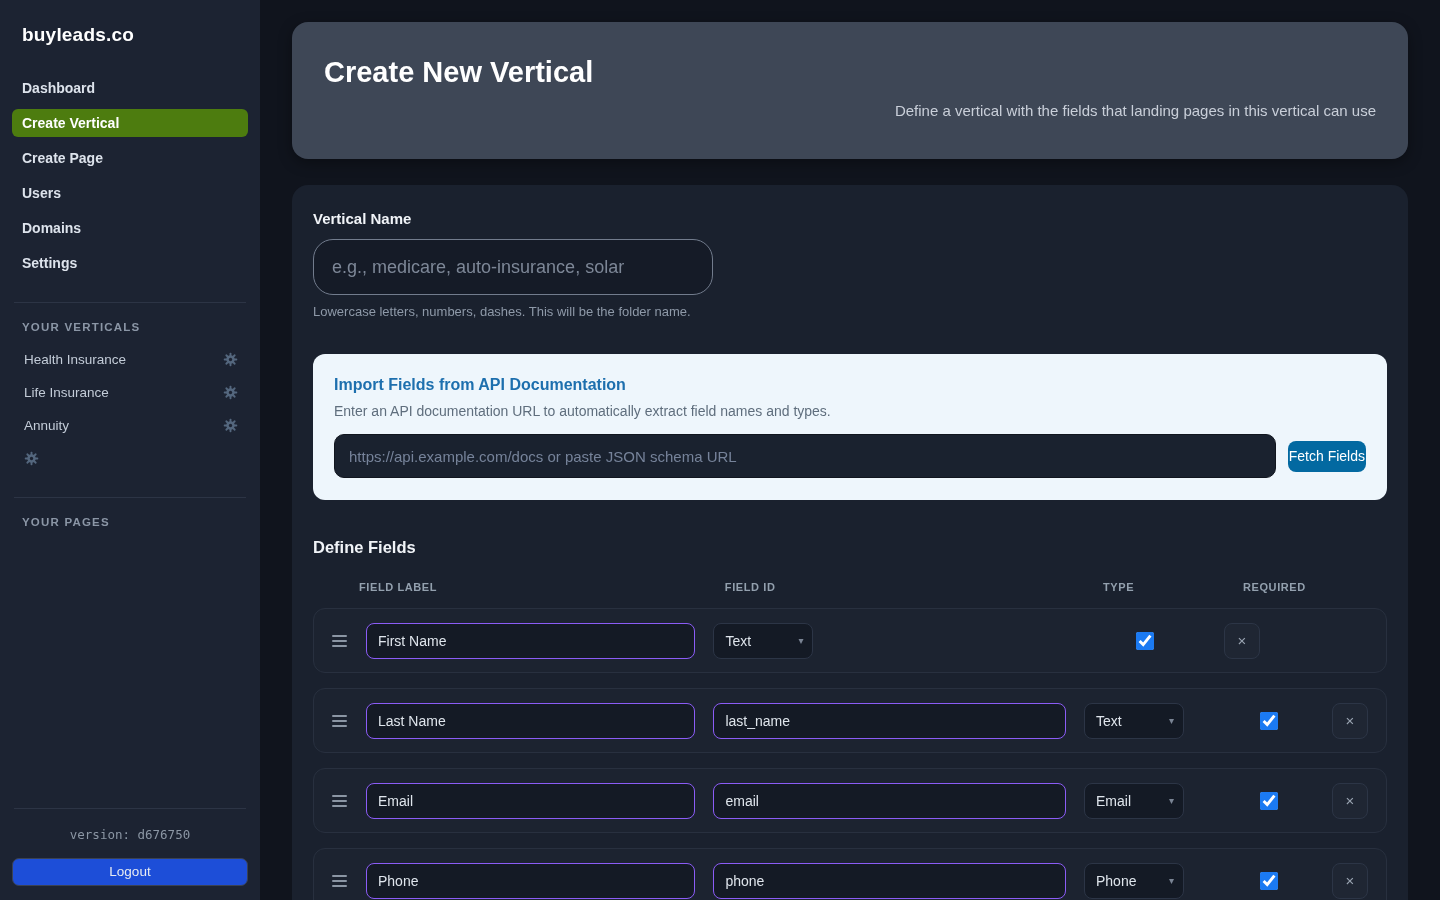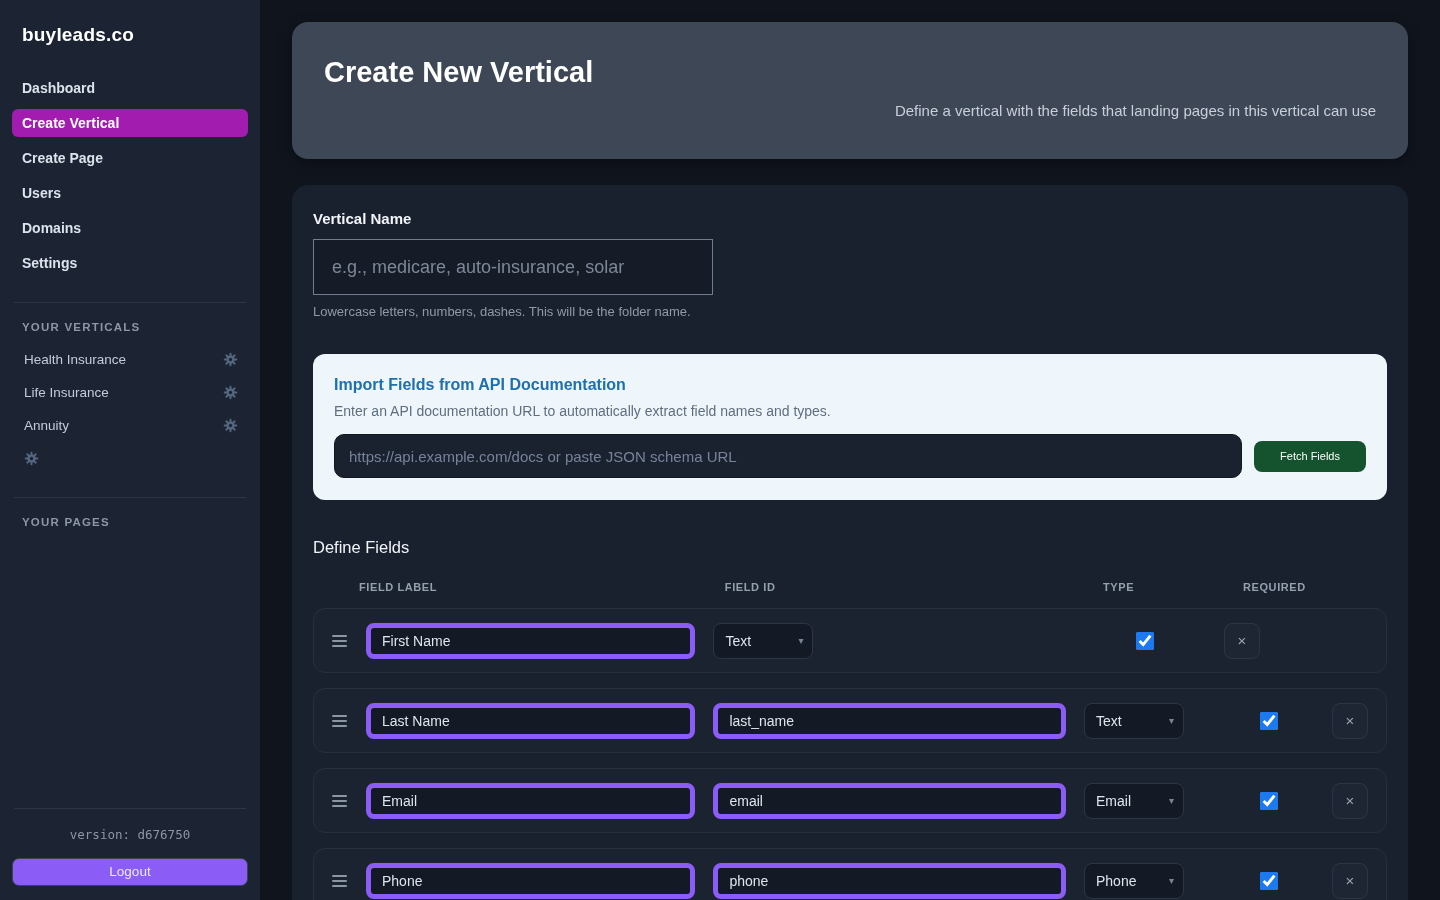--- a/index.html
+++ b/index.html
@@ -28,7 +28,7 @@
     padding:6px 10px; margin-bottom:7px;
     border-radius:6px; cursor:pointer;font-weight:bold;
   }
-  .nav-item.active { background:#a21caf; color:#ffffff; }
+  .nav-item.active { background:#4d7c0f; color:#ffffff; }
   .divider { border:none; border-top:1px solid #2c3445; margin:18px 2px; }
   .section-header {
     font-size:11.5px; font-weight:bold; letter-spacing:1.2px;

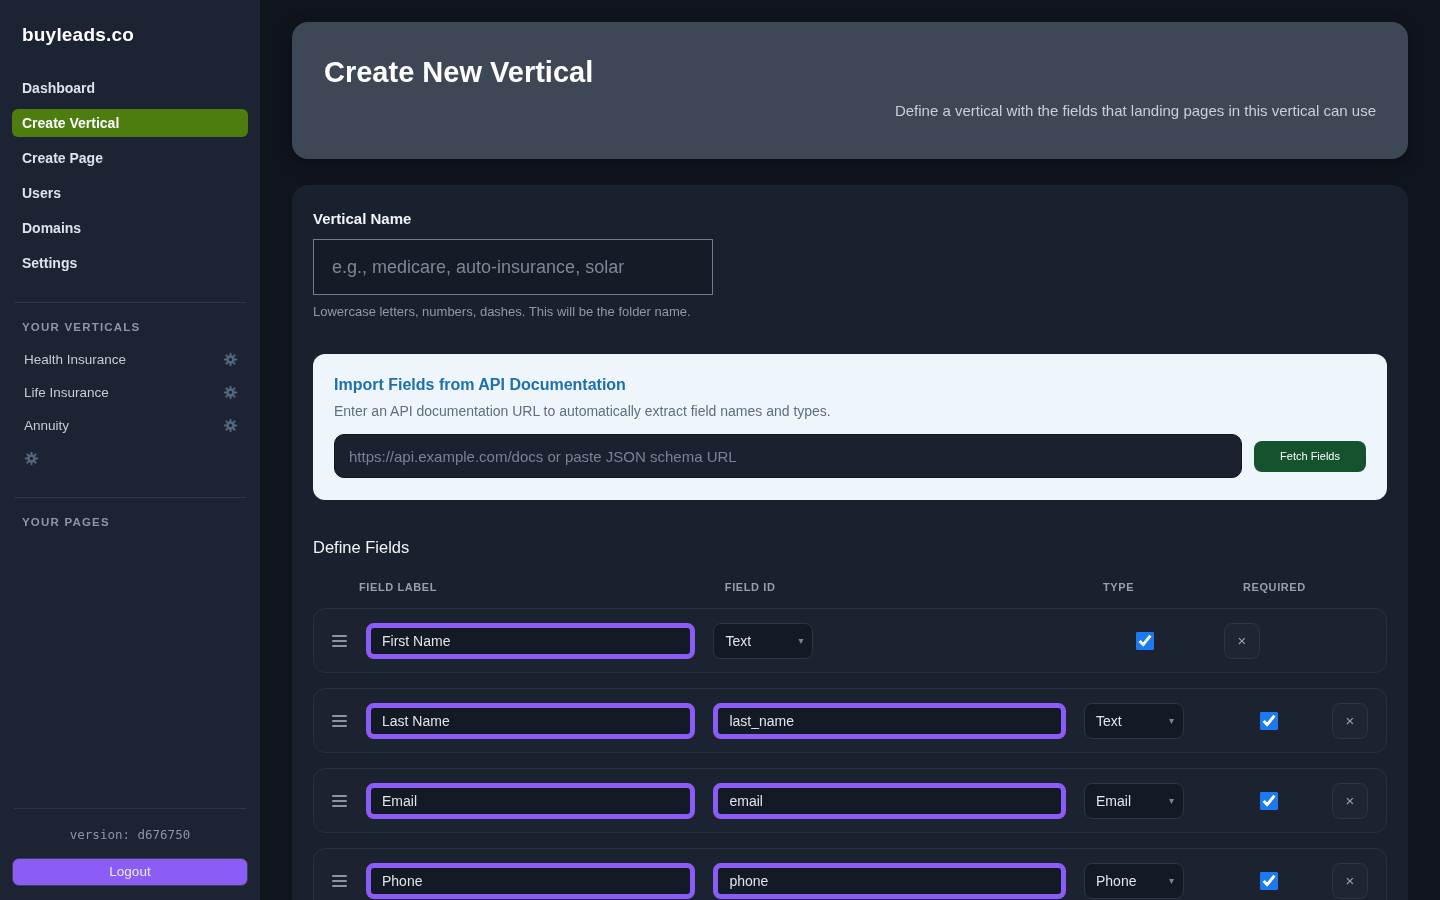--- a/index.html
+++ b/index.html
@@ -71,7 +71,7 @@
   .field-label { font-size:15px; font-weight:bold; color:#f1f4f8; }
   .vname-input {
     display:block; width:400px; height:56px; margin-top:11px;
-    background:#151b27; border:1px solid #727c8d; border-radius:0;
+    background:#151b27; border:1px solid #727c8d; border-radius:20px;
     padding:0 18px; font-size:18px; color:#e8ecf2; font-family:inherit;
   }
   .vname-input::placeholder { color:#7d8797; }

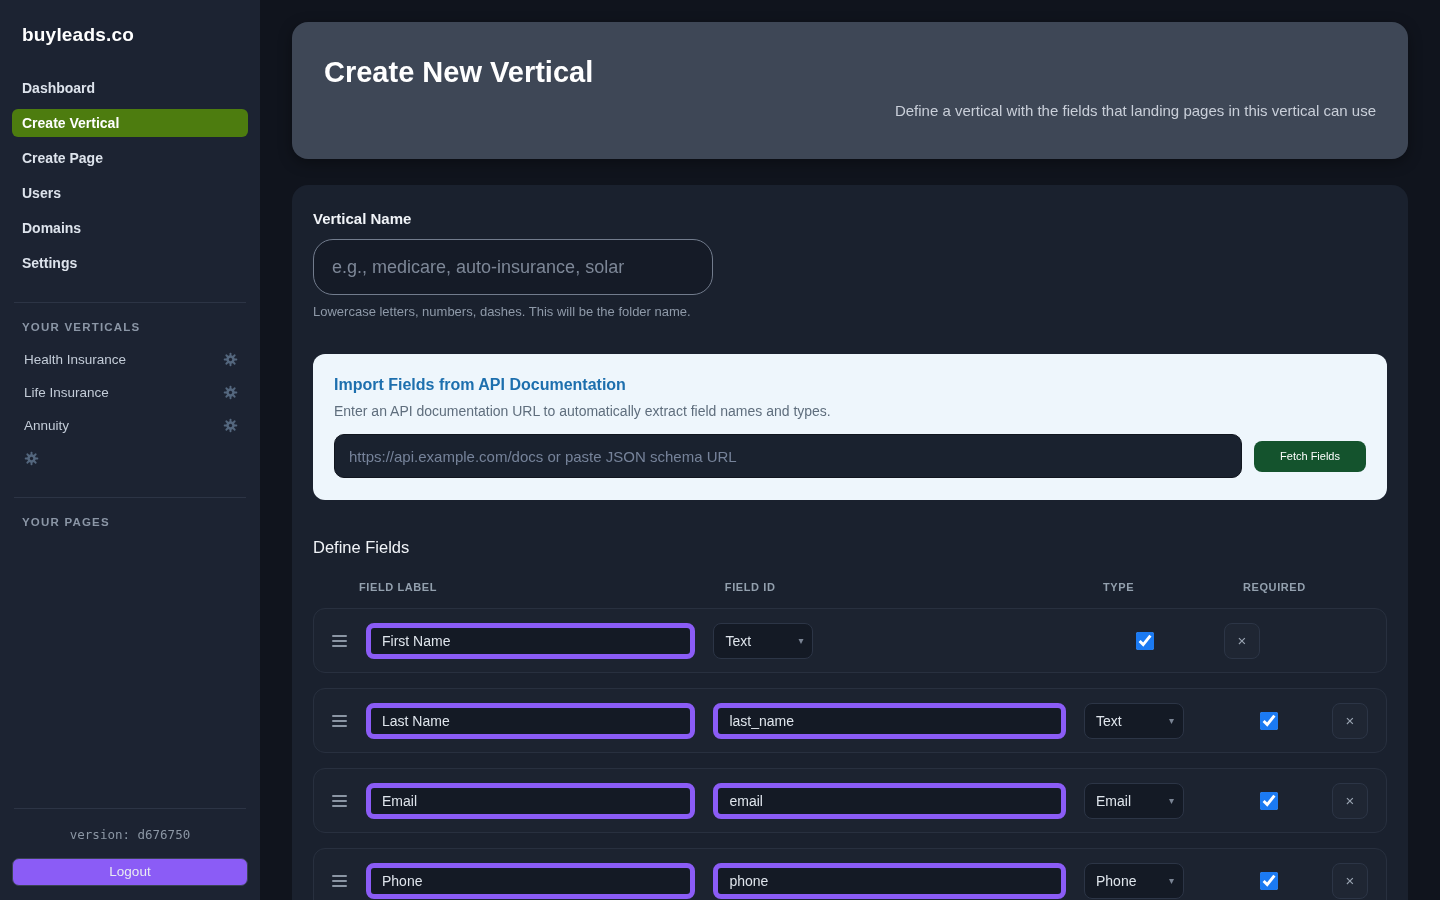--- a/index.html
+++ b/index.html
@@ -92,8 +92,8 @@
   }
   .import-input::placeholder { color:#76839a; }
   .fetch-btn {
-    height:31px; padding:0 26px; border:none; border-radius:8px;
-    background:#14532d; color:#ffffff; font-size:11px; cursor:pointer;
+    height:31px; padding:0 1px; border:none; border-radius:8px;
+    background:#0369a1; color:#ffffff; font-size:14px; cursor:pointer;
     font-family:inherit;
   }
 

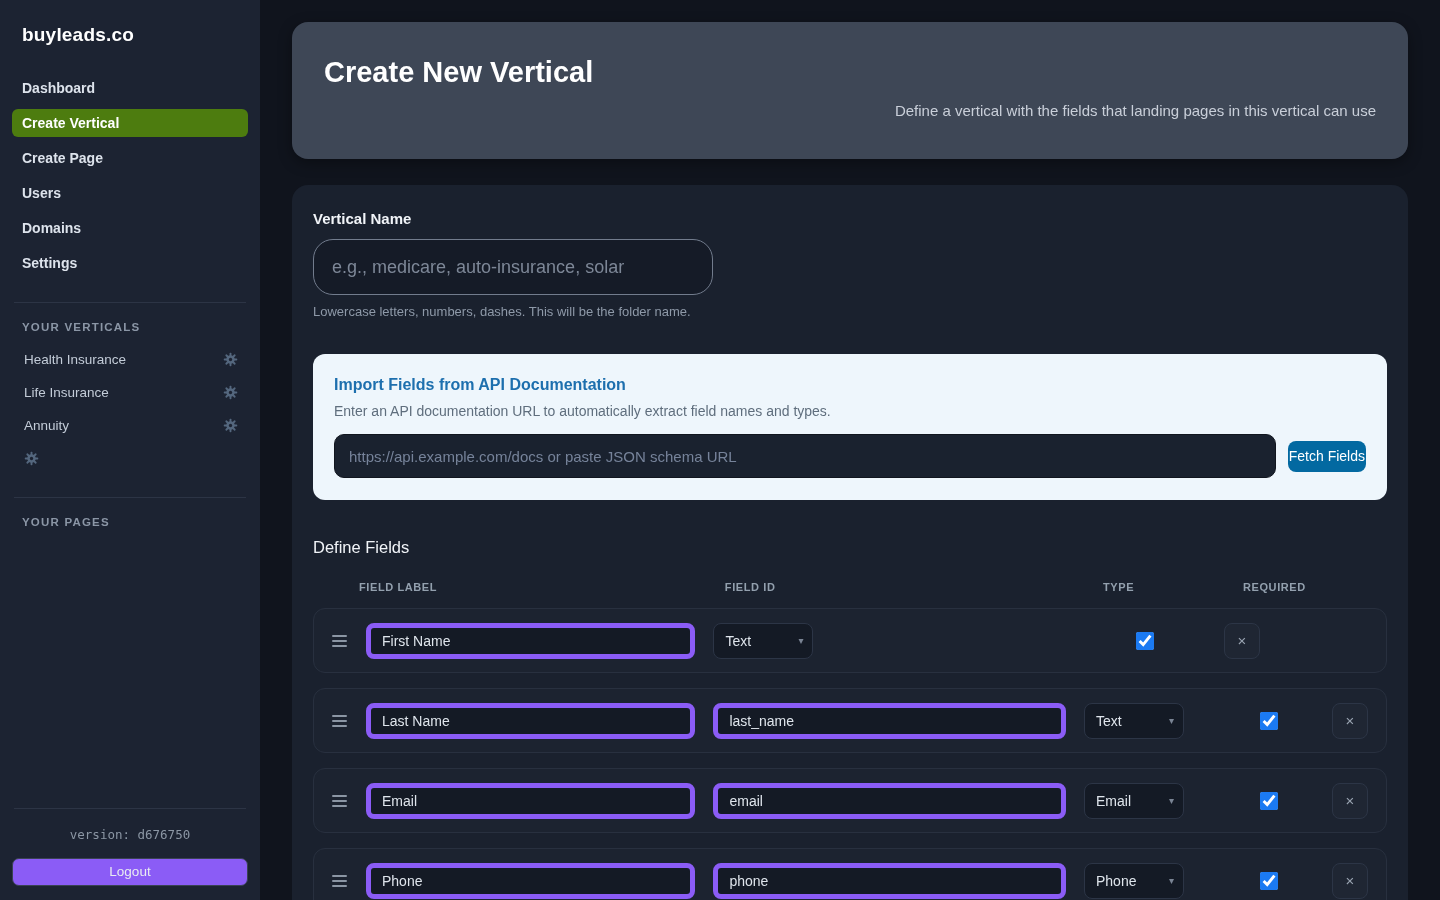--- a/index.html
+++ b/index.html
@@ -98,7 +98,7 @@
   }
 
   
-  .define-title { font-size:16.5px; font-weight:normal; color:#f1f4f8; margin-top:38px; }
+  .define-title { font-size:16.5px; font-weight:bold; color:#f1f4f8; margin-top:38px; }
   .grid-cols {
     display:grid;
     grid-template-columns:16px 1fr 1.07fr 122px 90px 36px;

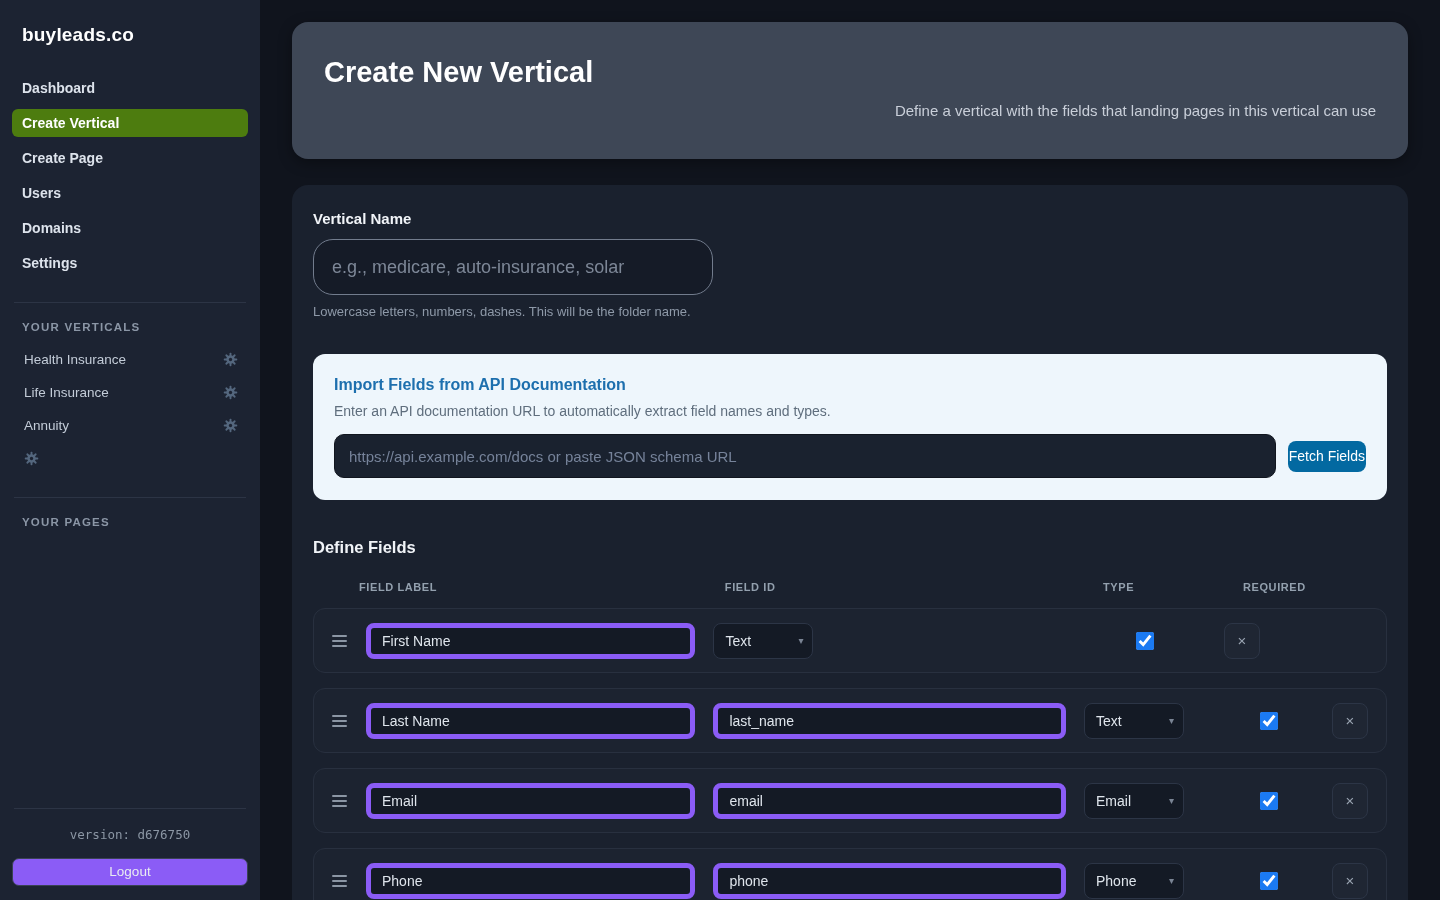--- a/index.html
+++ b/index.html
@@ -120,7 +120,7 @@
   .drag-handle span { display:block; height:2px; background:#8b96a4; border-radius:1px; }
   .row-input {
     width:100%; height:36px; background:#141a25;
-    border:5px solid #8b5cf6; border-radius:8px;
+    border:1px solid #8b5cf6; border-radius:8px;
     padding:0 11px; font-size:14px; color:#dfe5ec; font-family:inherit;
   }
   .select-wrap { position:relative; width:100px; }

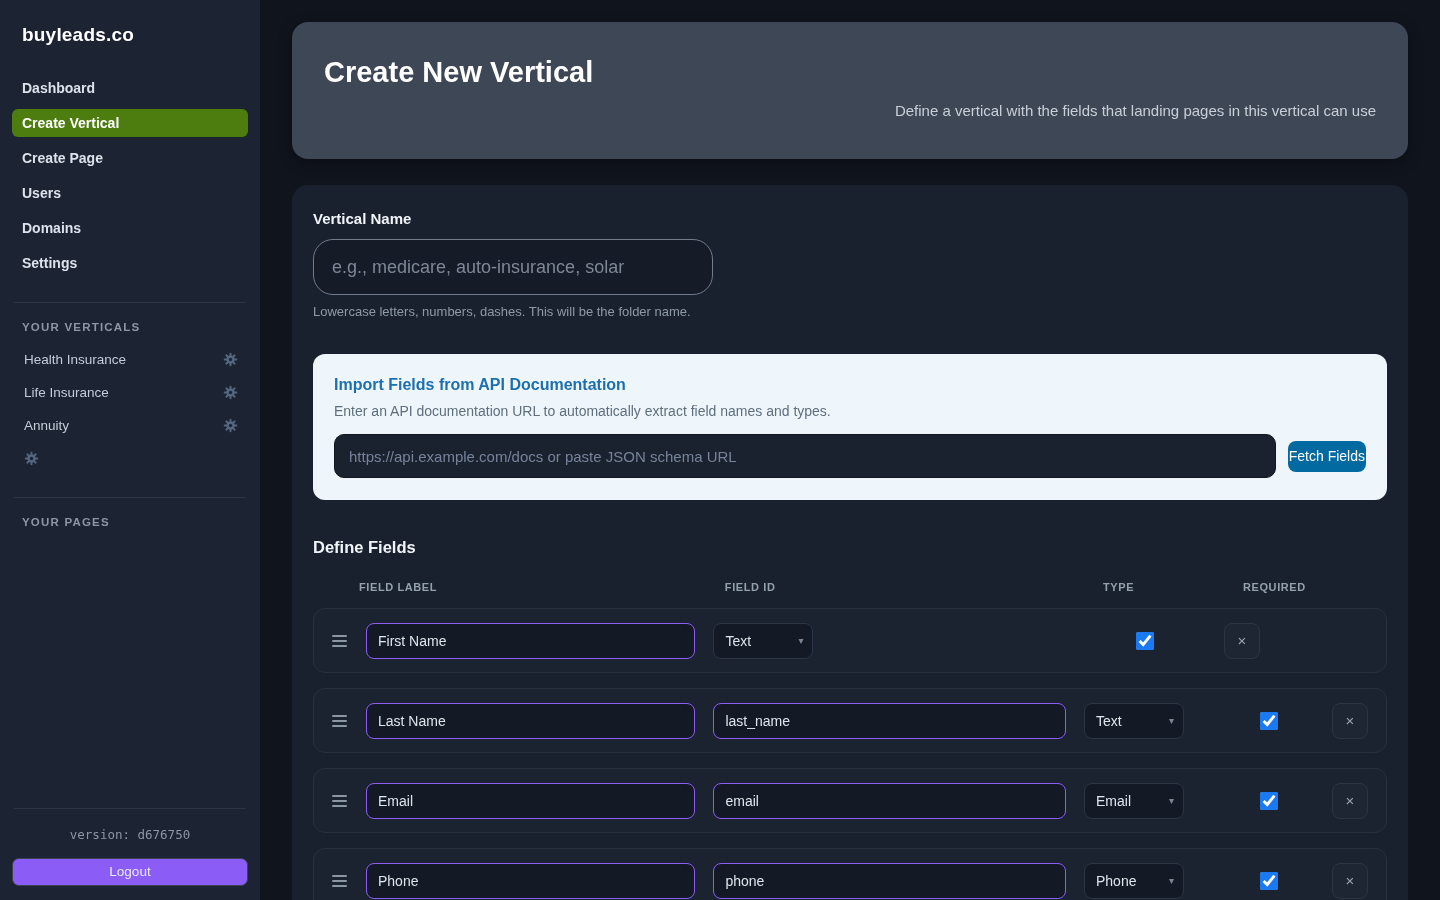--- a/index.html
+++ b/index.html
@@ -48,7 +48,7 @@
   }
   .logout-btn {
     display:block; width:100%; padding:5px 8px 6px;
-    background:#8b5cf6; border:1px solid #3a4254; border-radius:7px;
+    background:#1d4ed8; border:1px solid #3a4254; border-radius:7px;
     color:#e8ecf1; font-size:13.5px; text-align:center; cursor:pointer;
     font-family:inherit;
   }

